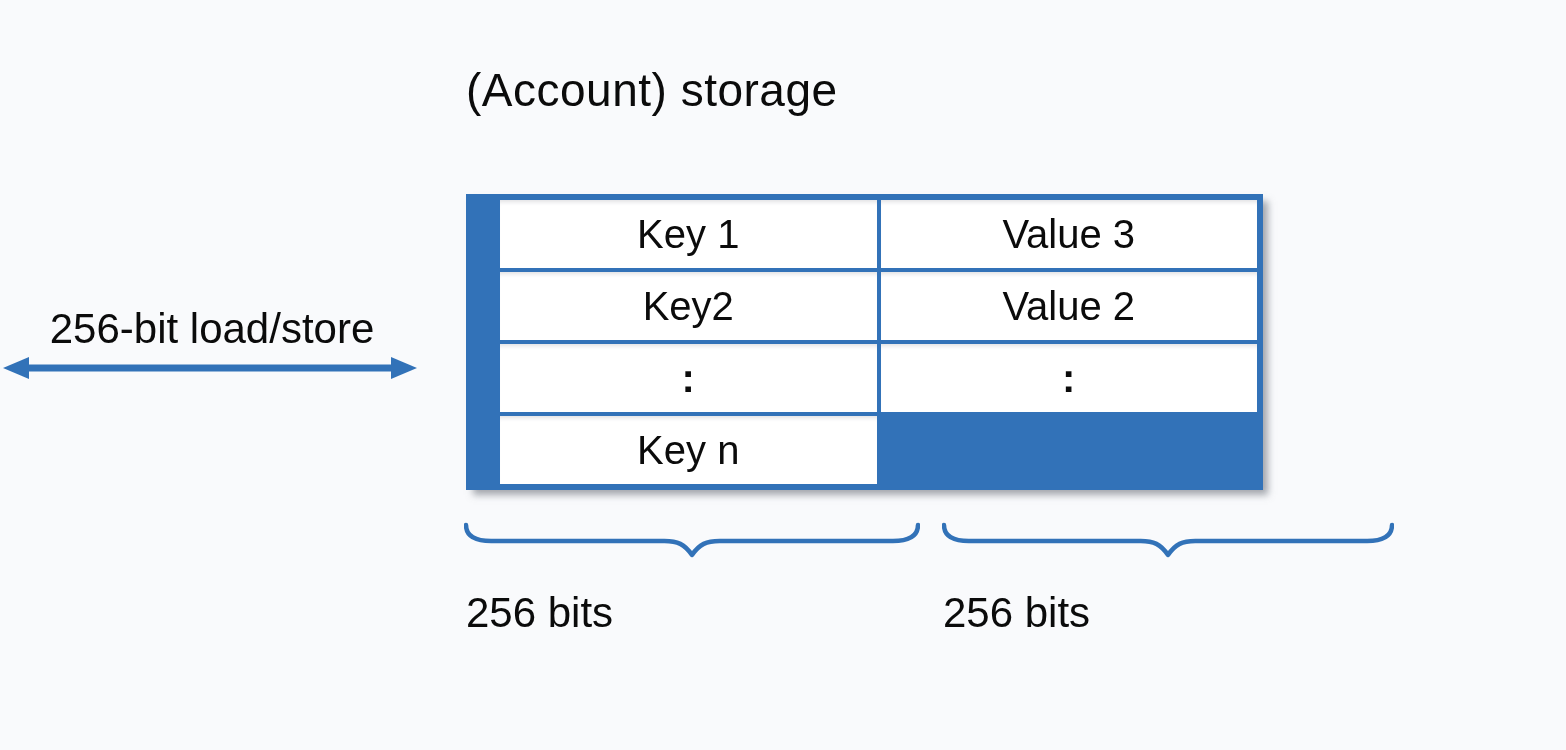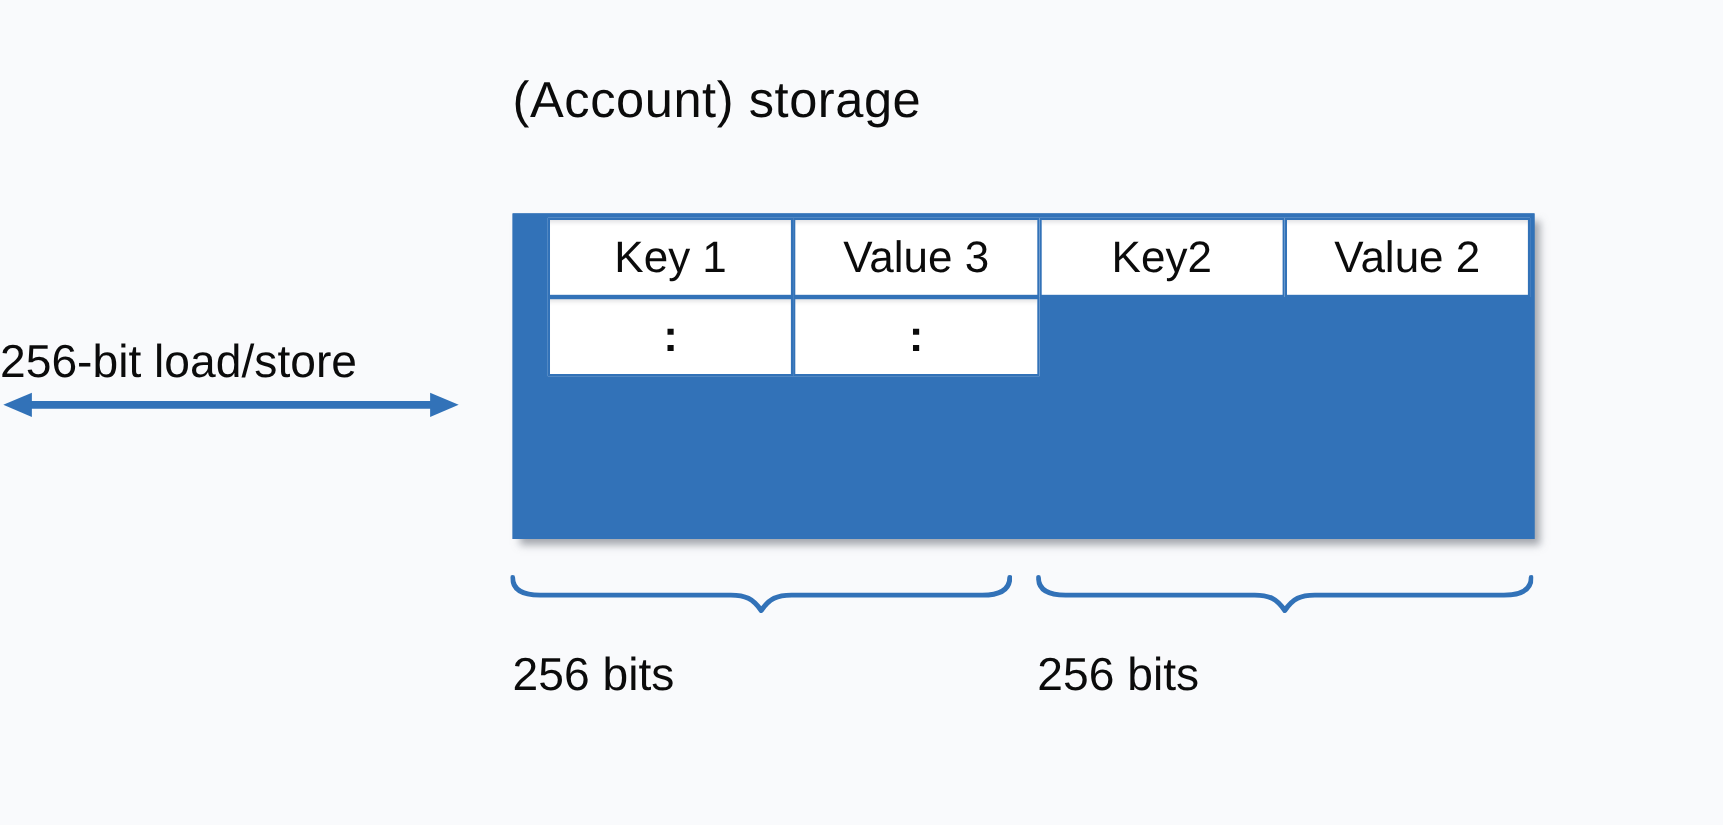--- a/index.html
+++ b/index.html
@@ -37,12 +37,12 @@
   .storage-table {
     position: absolute;
     left: 466px; top: 194px;
-    width: 929px; height: 296px;
+    width: 797px; height: 296px;
     box-sizing: border-box;
     border: 4px solid var(--accent, #3272B8);
     background: var(--accent, #3272B8);
     display: grid;
-    grid-template-columns: 1fr 1fr 1fr 1fr;
+    grid-template-columns: 1fr 1fr;
     grid-template-rows: 1fr 1fr 1fr 1fr;
     box-shadow: 6px 6px 7px -1px rgba(95,100,112,0.55);
     padding-left: 28px;

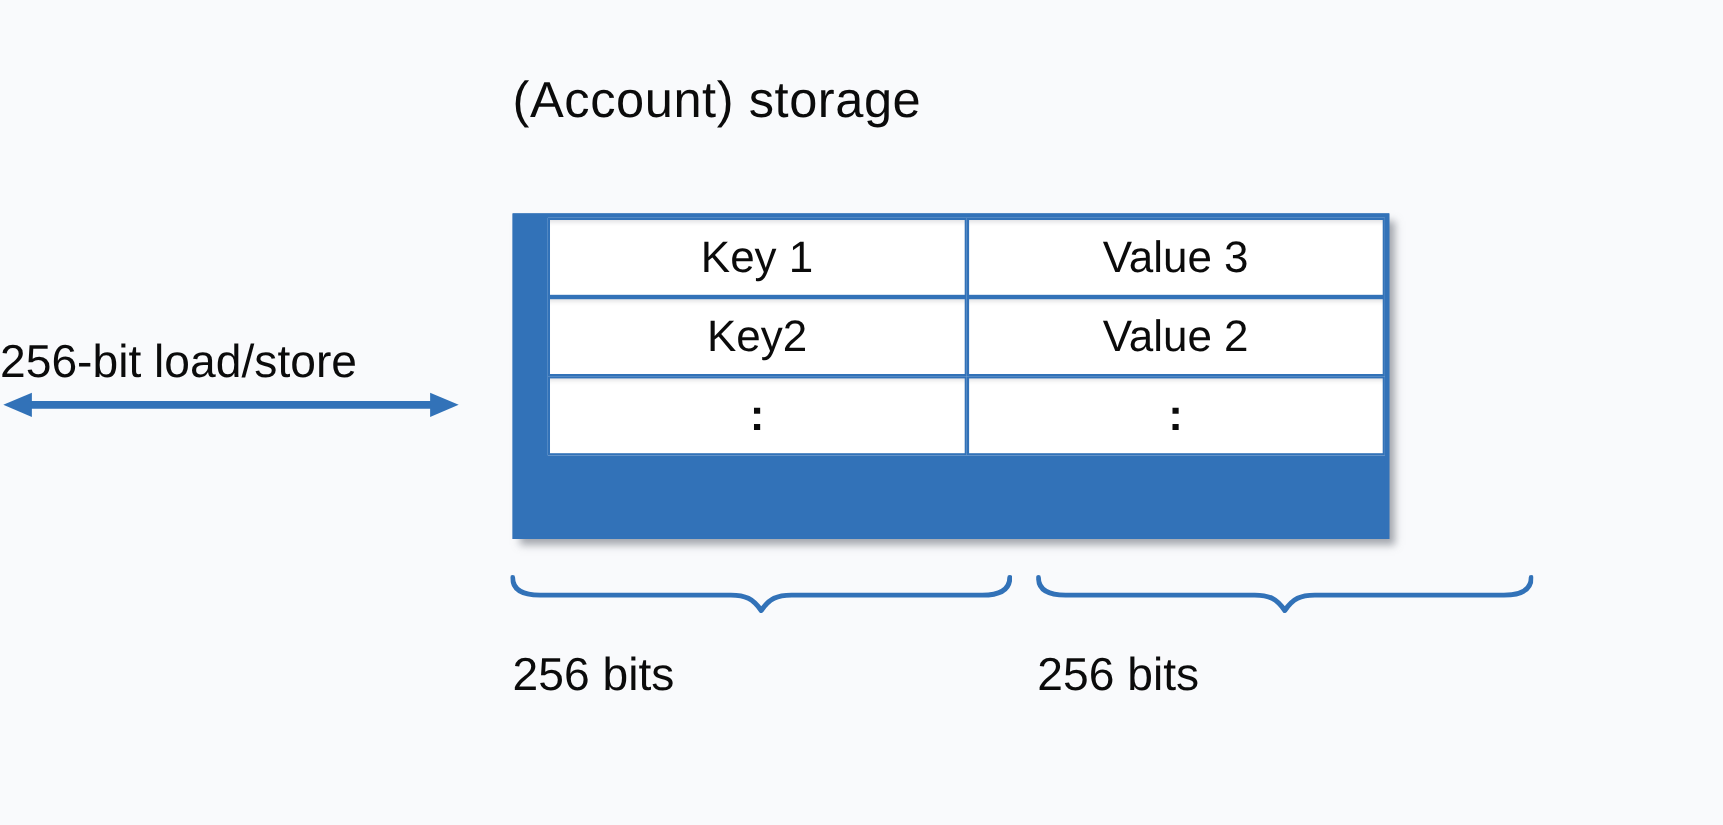--- a/index.html
+++ b/index.html
@@ -25,7 +25,7 @@
   .arrow-label {
     position: absolute;
     left: 0; top: 306px; width: 424px;
-    text-align: left;
+    text-align: center;
     font-size: 42px;
     line-height: 1.1;
   }

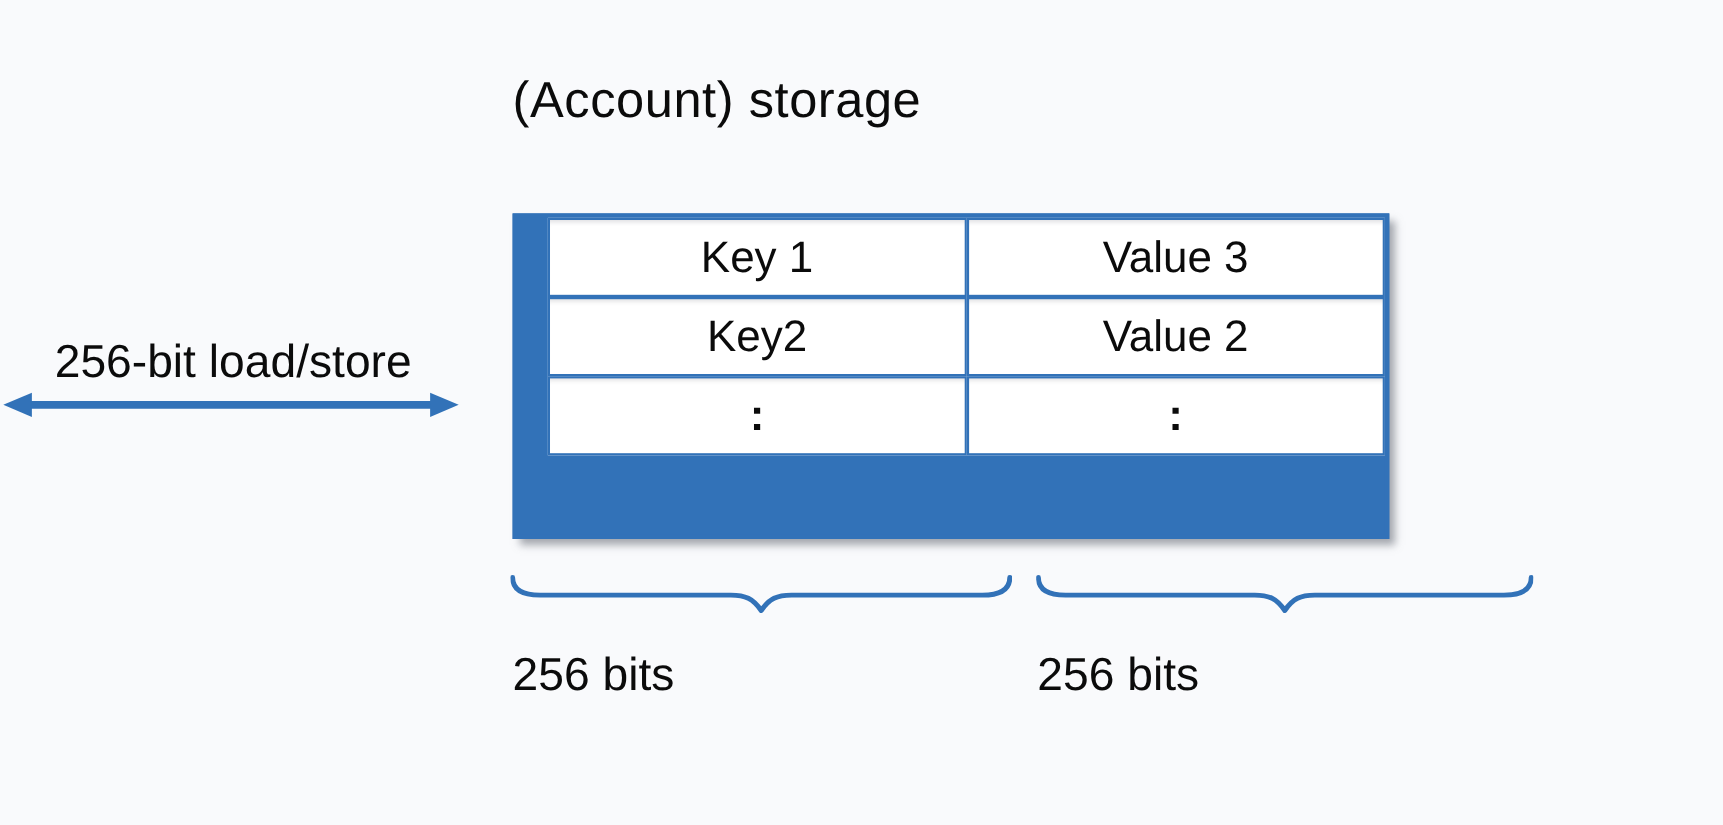--- a/index.html
+++ b/index.html
@@ -96,6 +96,7 @@
     <div class="cell">Value 2</div>
     <div class="cell dots">:</div>
     <div class="cell dots">:</div>
+    <div class="cell">Key n</div>
   </div>
 
   <svg class="brace-svg brace-left" viewBox="0 0 455 38" preserveAspectRatio="none" aria-hidden="true">

